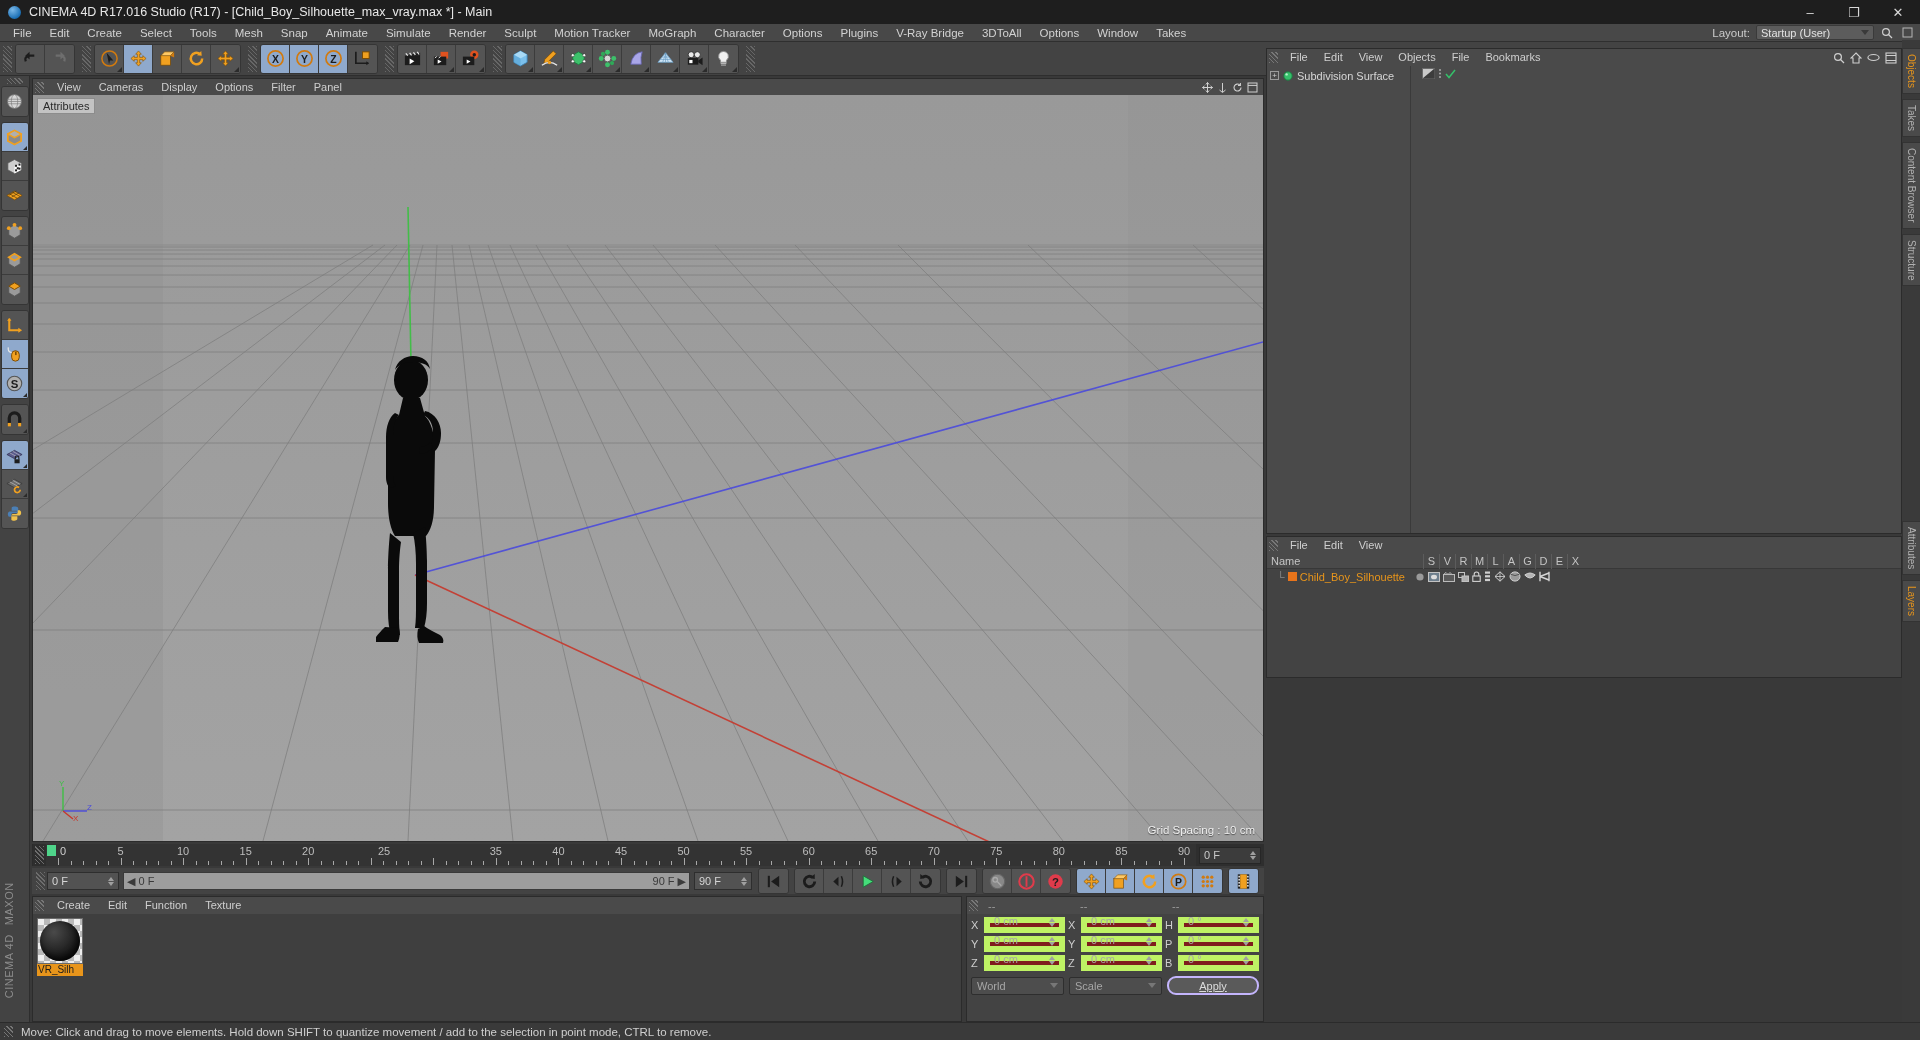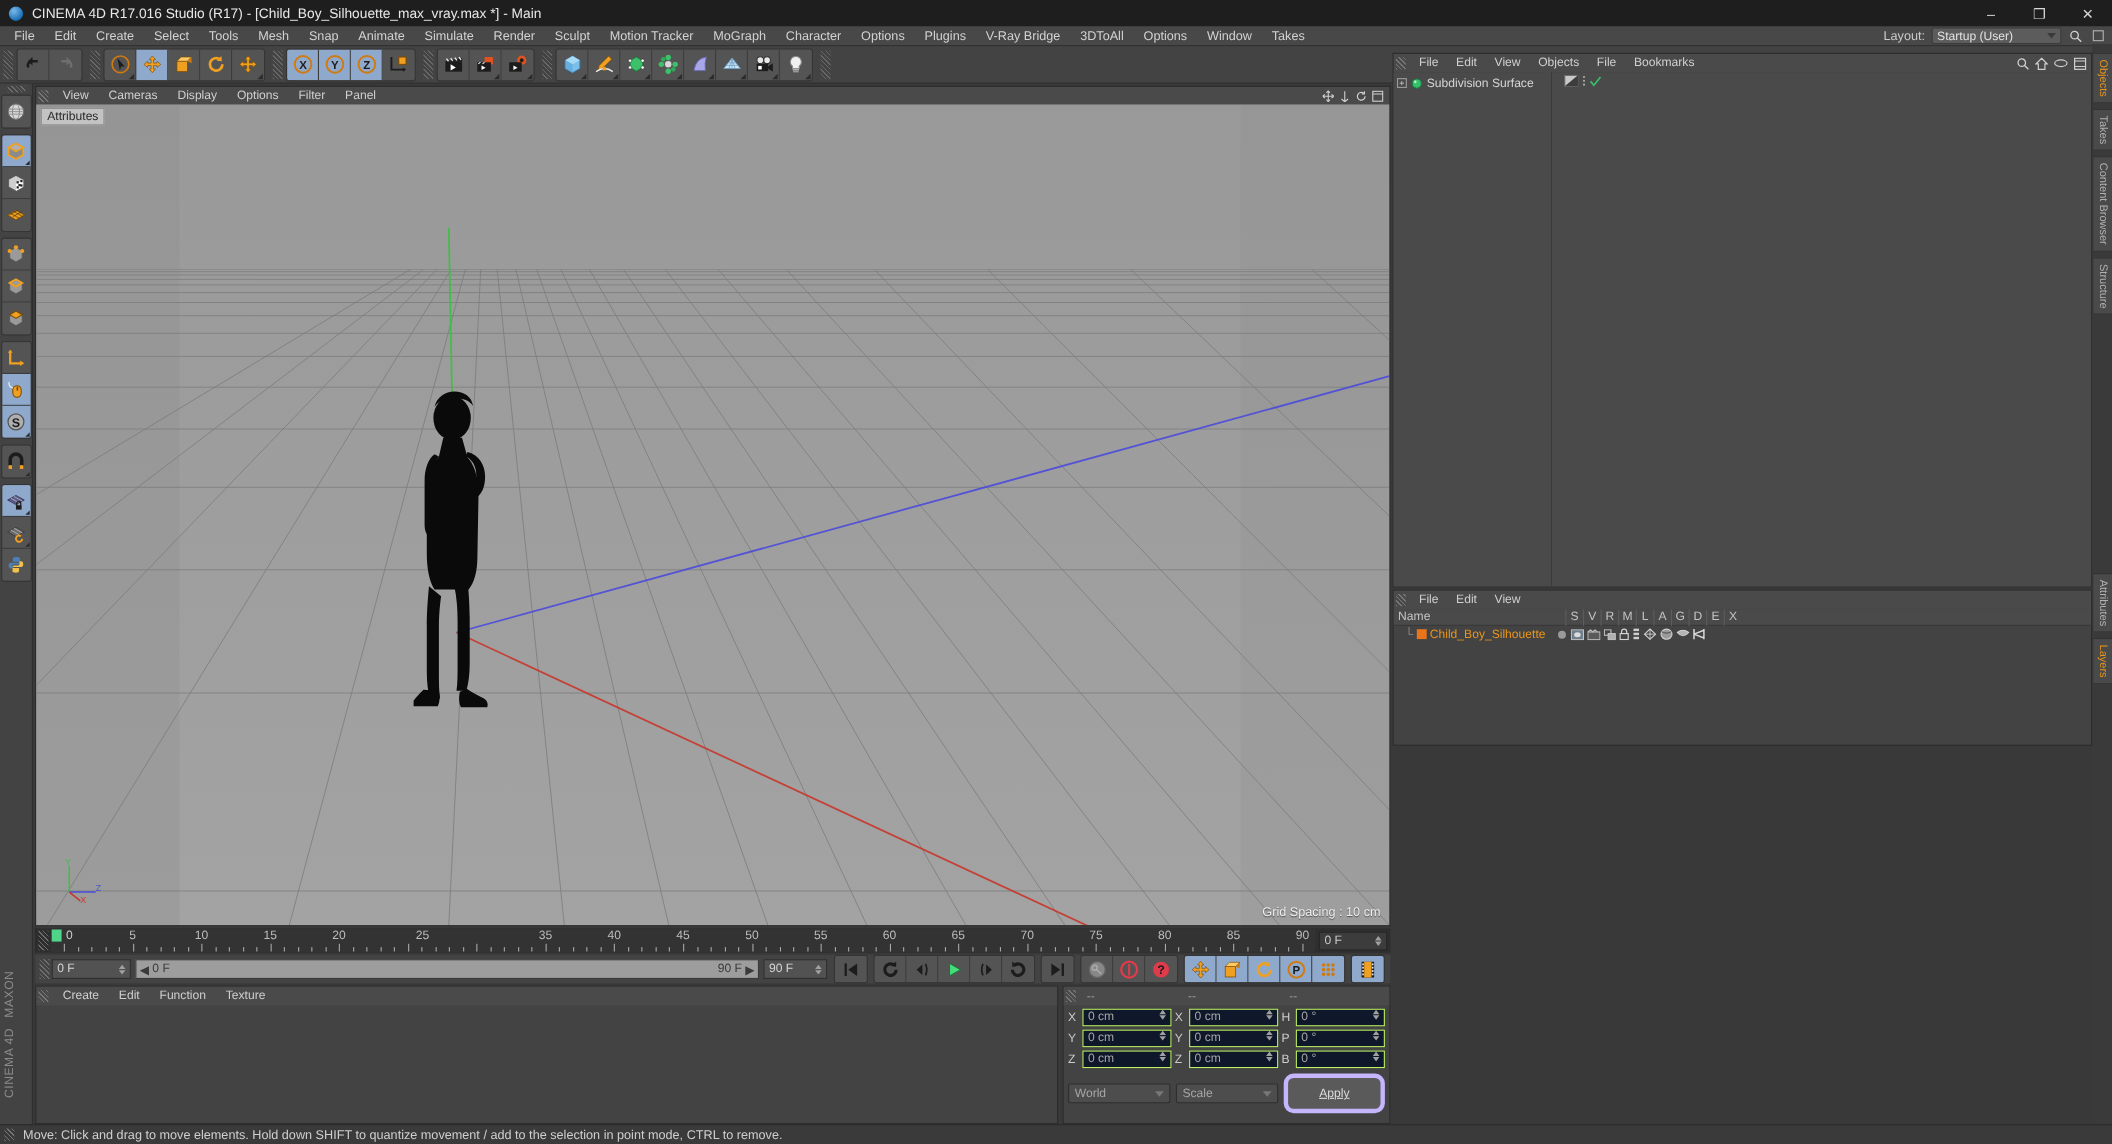--- a/index.html
+++ b/index.html
@@ -225,8 +225,8 @@
   .cm-row { display: flex; align-items: center; gap: 3px; }
   .cm-ax { width: 10px; font-size: 11px; color: #cdcdcd; text-align: left; }
   .cm-inp {
-    flex: 1; height: 16px; background: #0f172a; border: 1px solid #bef264;
-    display: flex; align-items: flex-start; padding: 0 4px; font-size: 11px; color: #a6a6a6;
+    flex: 1; height: 16px; background: #7f1d1d; border: 6px solid #bef264;
+    display: flex; align-items: flex-end; padding: 0 4px; font-size: 11px; color: #a6a6a6;
   }
   .cm-bot { display: flex; align-items: center; gap: 5px; padding: 5px 4px; }
   .cm-sel {

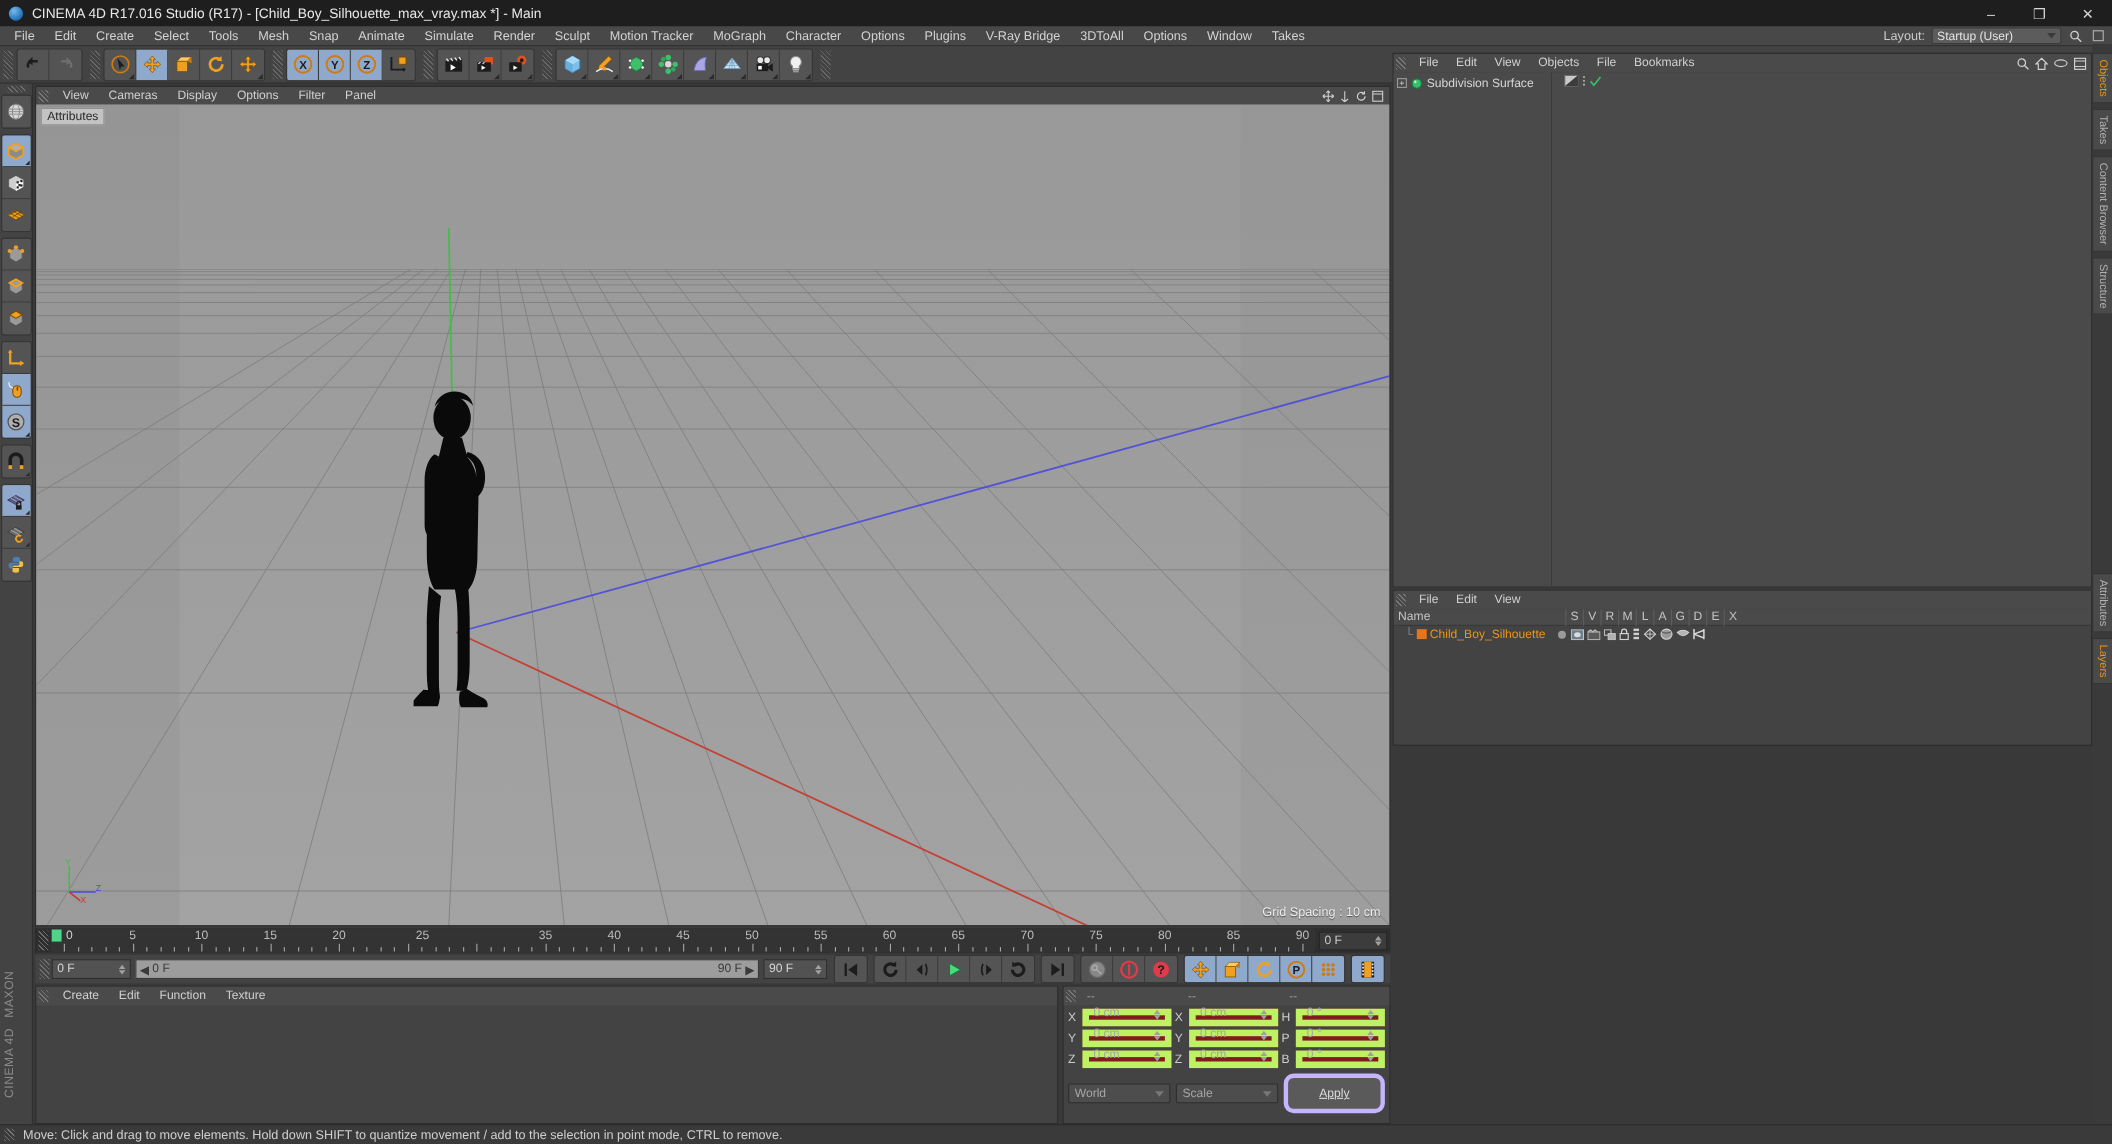--- a/index.html
+++ b/index.html
@@ -1193,6 +1193,14 @@
           <div class="mi">Texture</div>
         </div>
     </div>
+    <div class="mm-body">
+      <div class="mat-chip">
+        <div class="mat-thumb">
+          <div class="mat-sphere"></div>
+        </div>
+        <div class="mat-name">VR_Silh</div>
+      </div>
+    </div>
   </div>
 
   <div class="coordpanel">

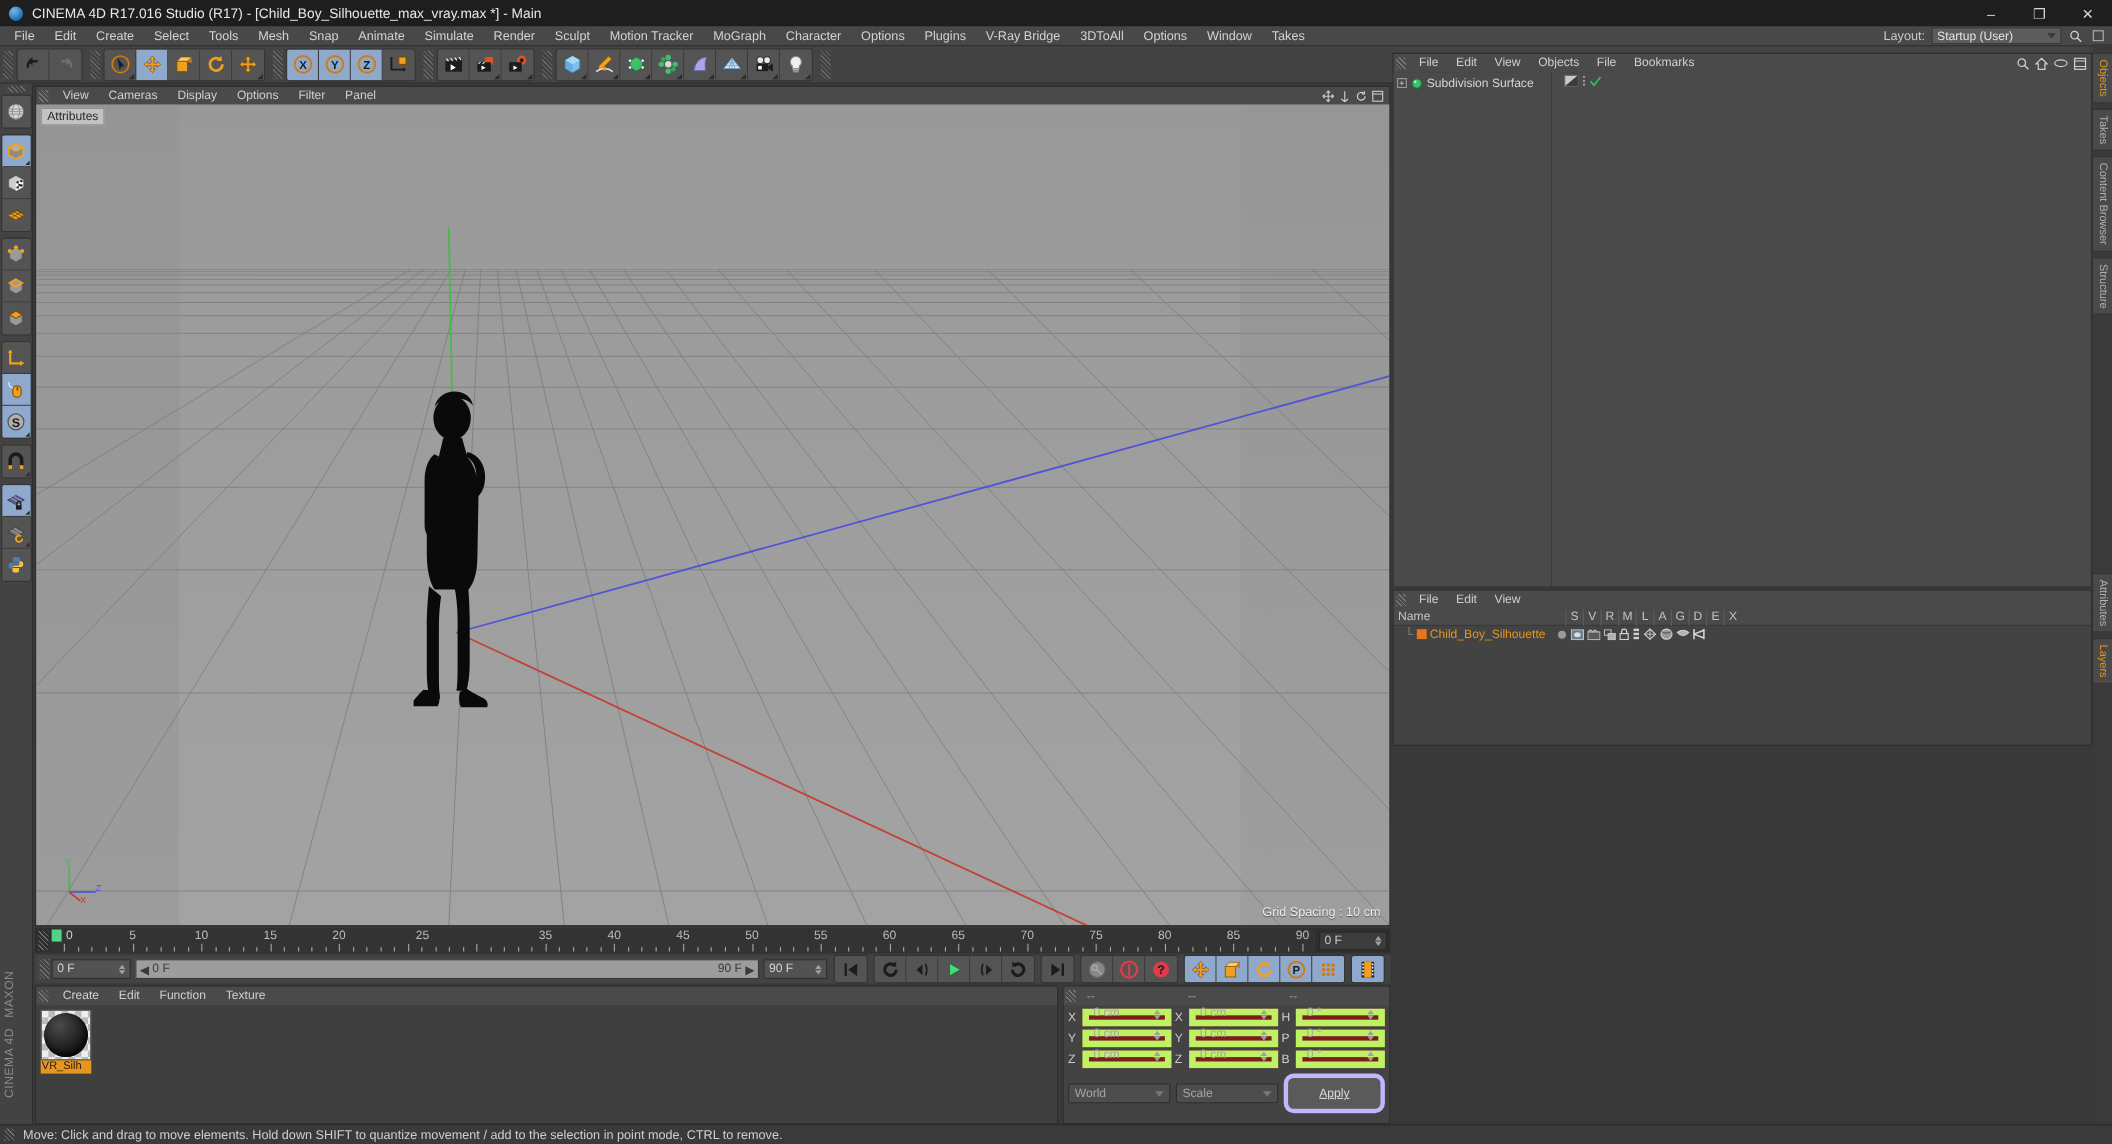--- a/index.html
+++ b/index.html
@@ -236,7 +236,7 @@
   .cm-sel .arw { margin-left: auto; width: 0; height: 0;
     border-left: 4px solid transparent; border-right: 4px solid transparent; border-top: 5px solid #777; }
   .cm-apply {
-    width: 92px; height: 36px; background: #5a5a5a; border: 4px solid #c4b5fd; border-radius: 9px;
+    width: 92px; height: 19px; background: #5a5a5a; border: 2px solid #c4b5fd; border-radius: 9px;
     display: flex; align-items: center; justify-content: center; font-size: 11px; color: #dcdcdc; text-decoration: underline;
   }
 

